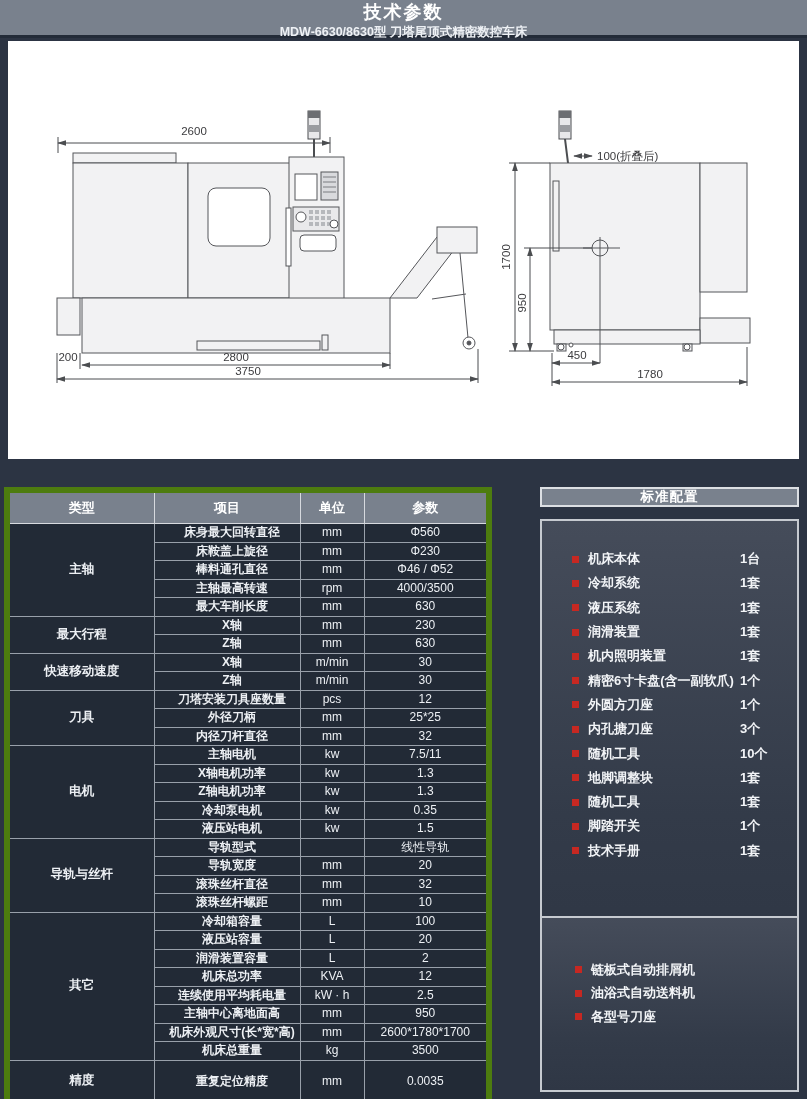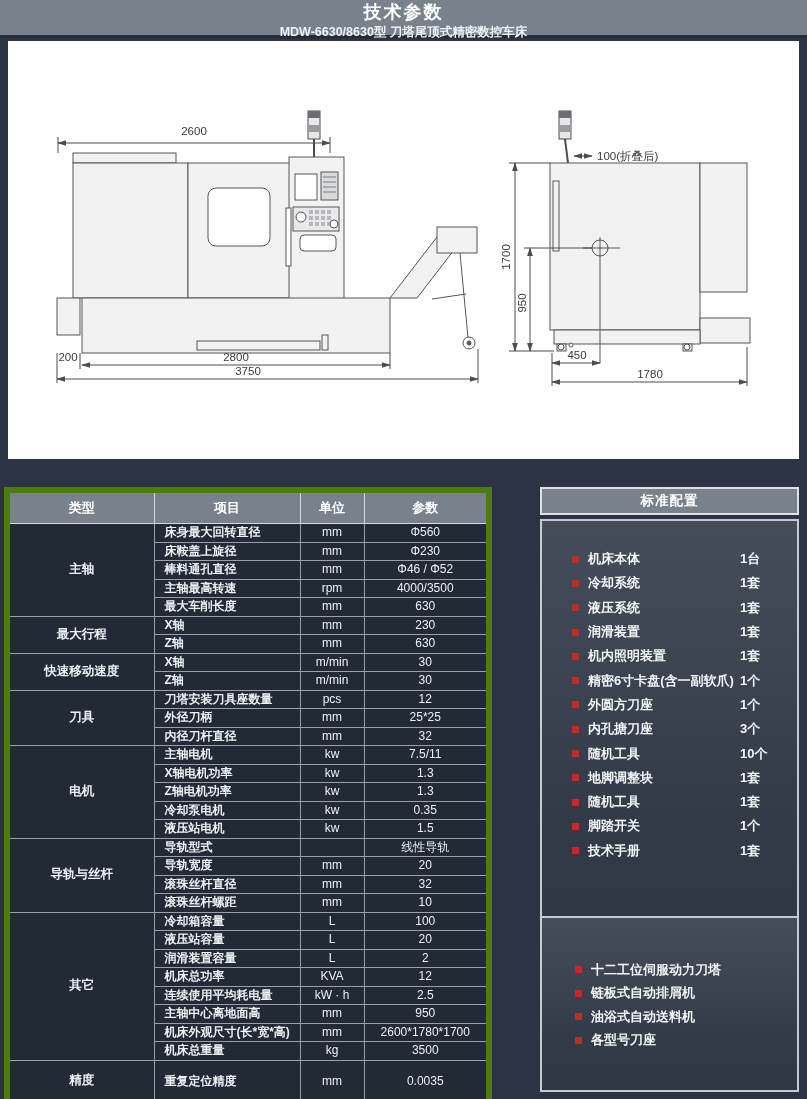--- a/index.html
+++ b/index.html
@@ -34,7 +34,7 @@
   .spec-table td.value-cell{font-weight:normal;}
 
   
-  .cfg-header{position:absolute;left:540px;width:259px;height:28px;background:#79818d;
+  .cfg-header{position:absolute;left:540px;width:259px;height:20px;background:#79818d;
     border:2px solid #dcdfe3;box-sizing:border-box;display:flex;align-items:center;
     justify-content:center;color:#ffffff;font-size:13.5px;font-weight:bold;letter-spacing:1px;}
   .cfg-body{position:absolute;left:540px;width:259px;box-sizing:border-box;

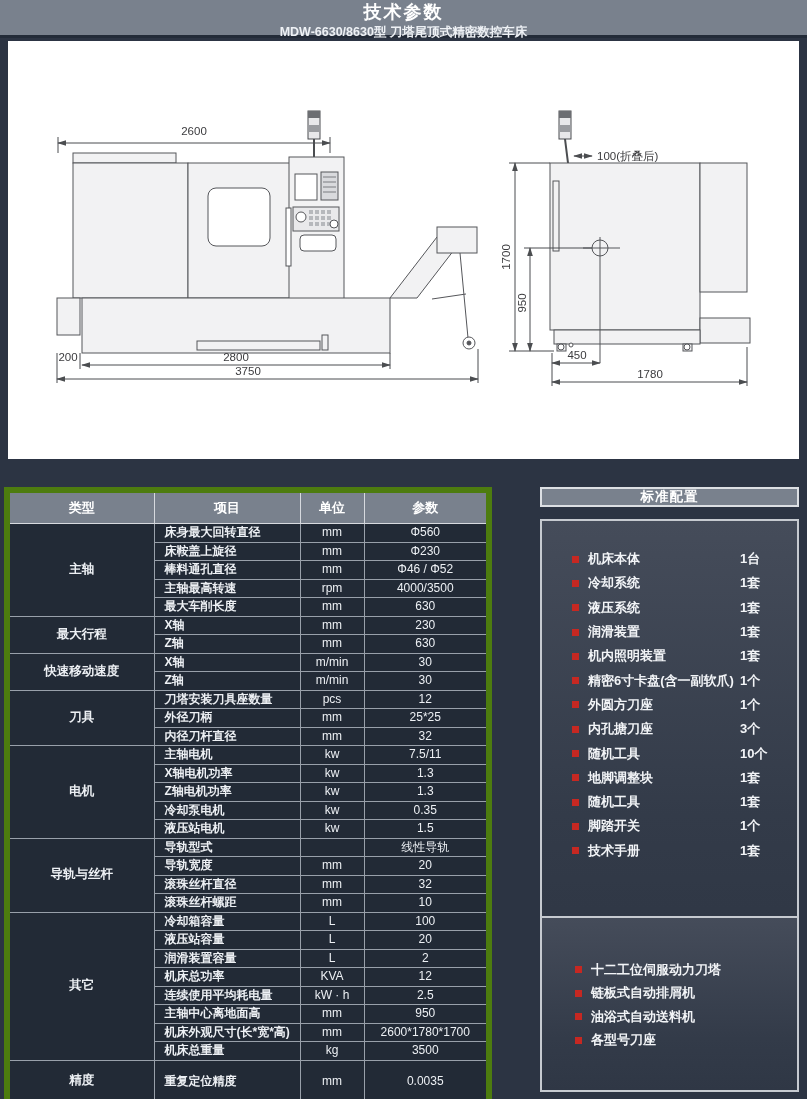--- a/index.html
+++ b/index.html
@@ -29,7 +29,7 @@
   .spec-table tbody tr{height:18.5px;}
   .spec-table tr.tall-row{height:45px;}
   .spec-table td.type-cell{font-weight:bold;font-size:12.5px;}
-  .spec-table td.item-cell{text-align:left;padding-left:10px;font-weight:bold;}
+  .spec-table td.item-cell{text-align:center;padding-left:10px;font-weight:bold;}
   .spec-table td.unit-cell{font-weight:normal;}
   .spec-table td.value-cell{font-weight:normal;}
 

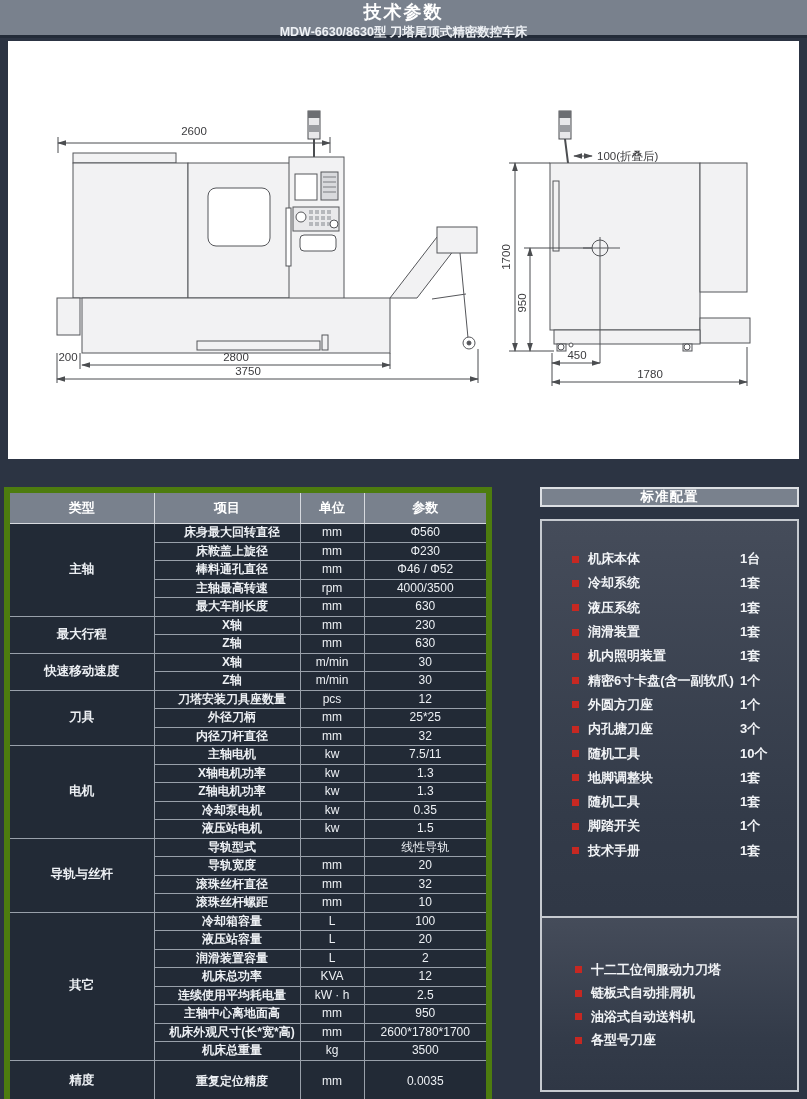--- a/index.html
+++ b/index.html
@@ -443,10 +443,6 @@
   <div class="cfg-body" id="opt-body">
       <div class="cfg-item">
         <span class="bullet"></span>
-        <span class="cfg-name">十二工位伺服动力刀塔</span>
-      </div>
-      <div class="cfg-item">
-        <span class="bullet"></span>
         <span class="cfg-name">链板式自动排屑机</span>
       </div>
       <div class="cfg-item">

